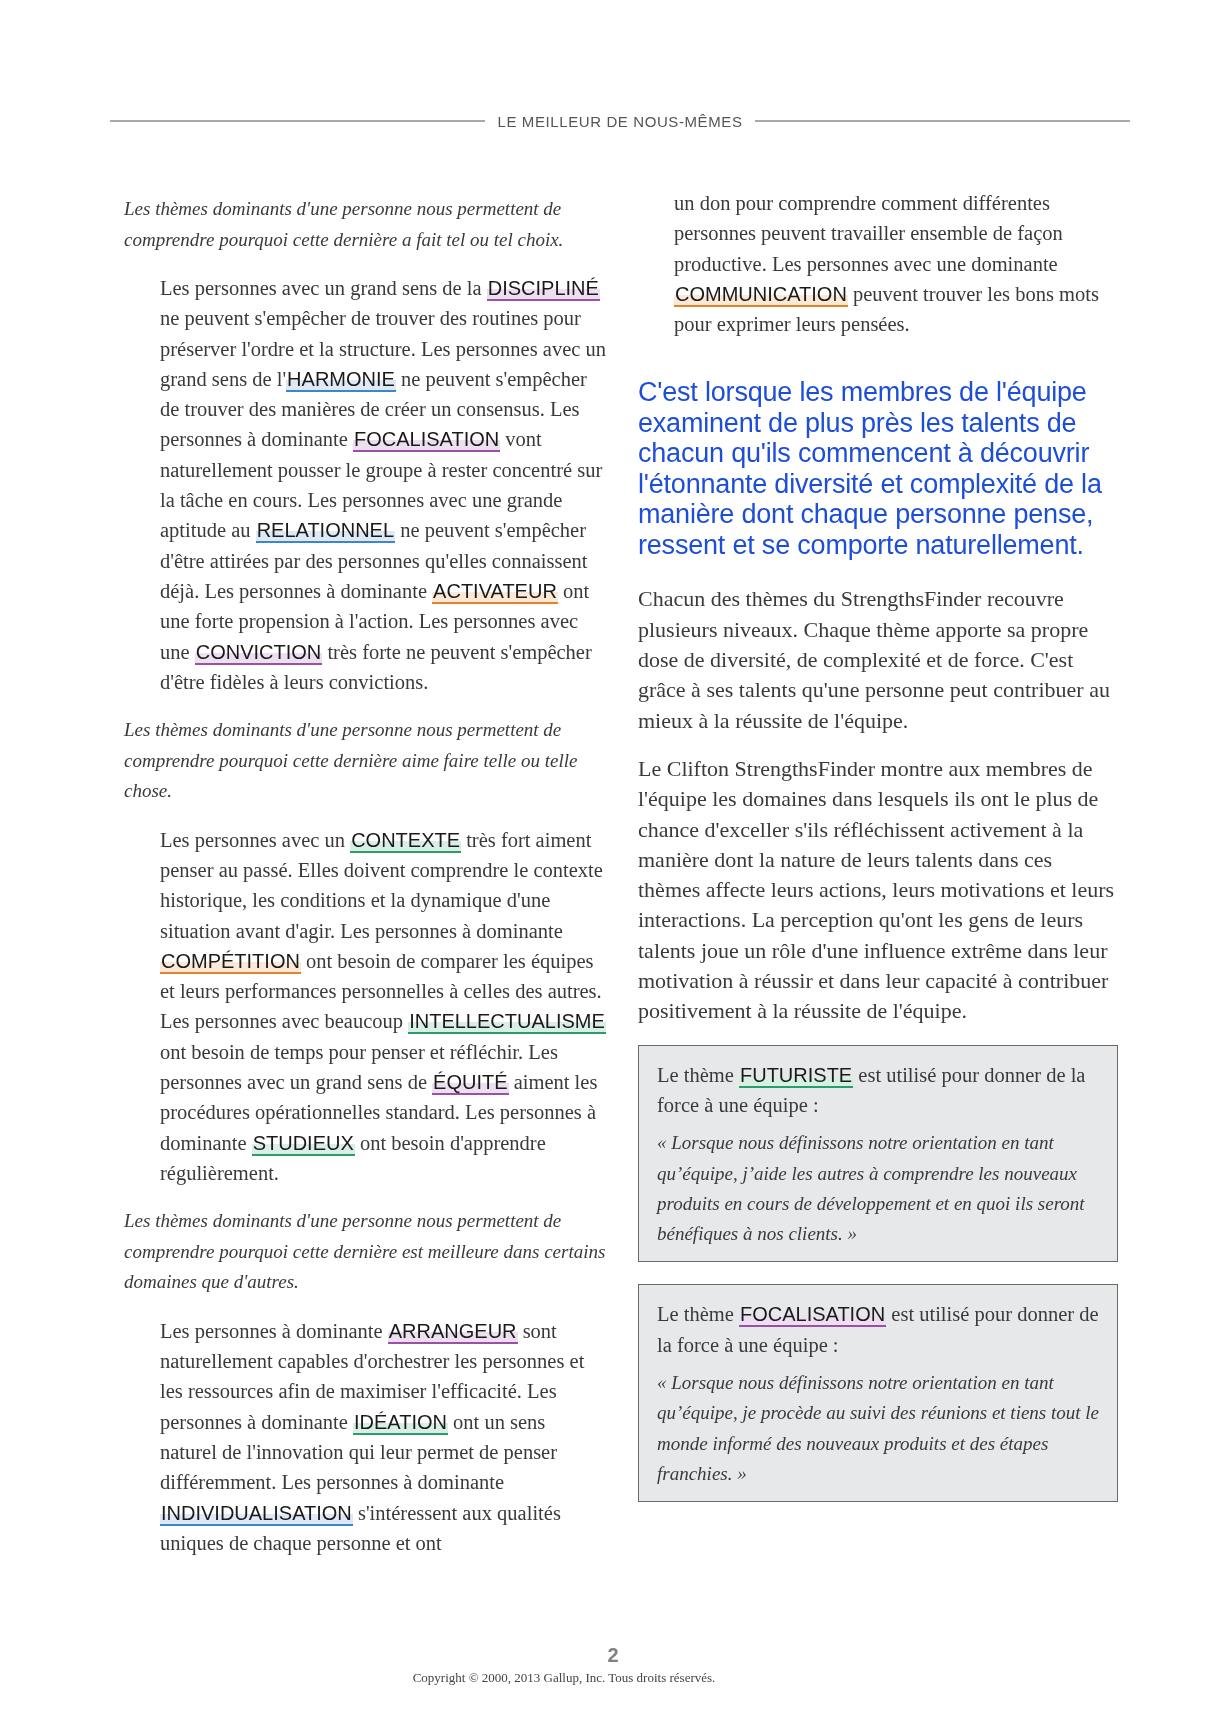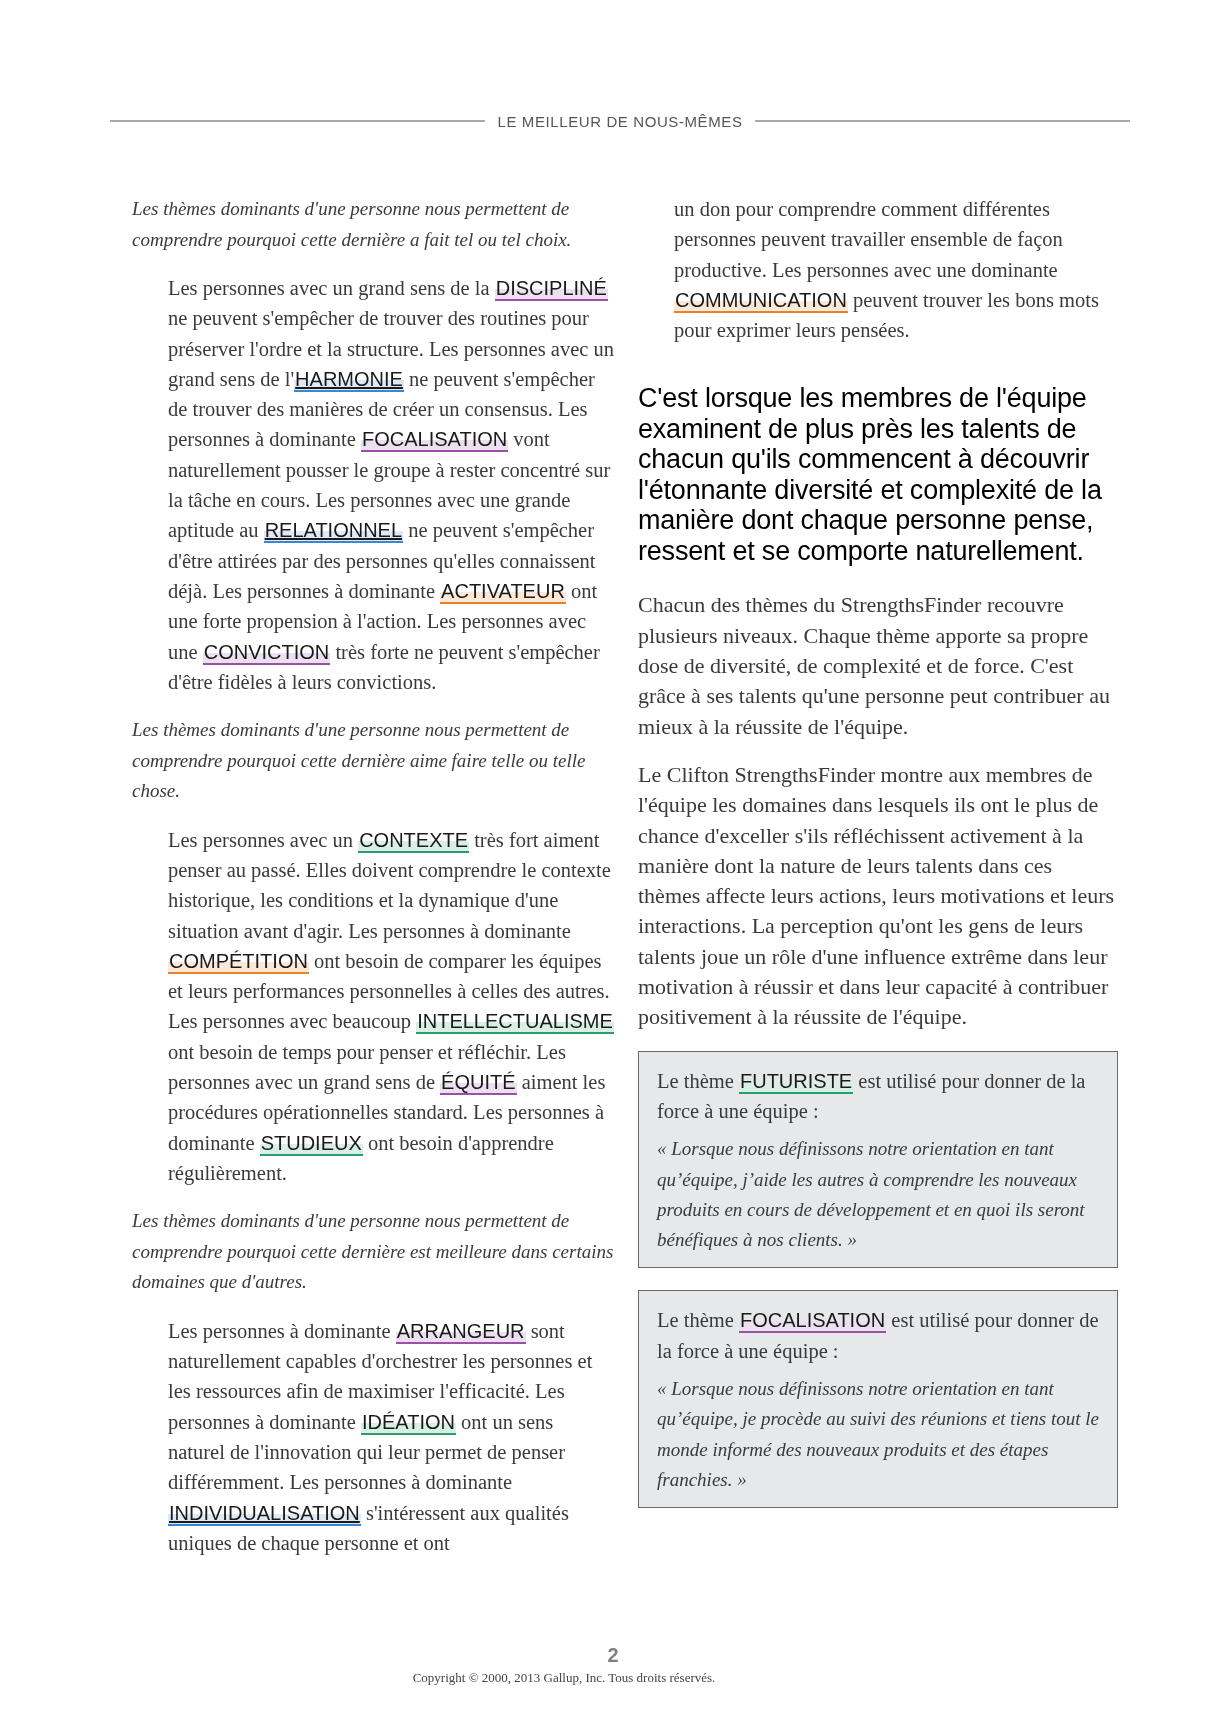--- a/index.html
+++ b/index.html
@@ -10,7 +10,7 @@
   .header .title { font-family: "Liberation Sans", "DejaVu Sans", sans-serif; font-size: 15px; letter-spacing: 0.6px; color: #555; padding: 0 12px; white-space: nowrap; }
 
   .col { position: absolute; font-family: "Liberation Serif", "DejaVu Serif", serif; color: #3a3a3a; }
-  .col-left { left: 132px; top: 194px; width: 482px; }
+  .col-left { left: 124px; top: 194px; width: 482px; }
   .col-right { left: 638px; top: 194px; width: 480px; }
 
   .lead { font-style: italic; font-size: 19px; line-height: 30.5px; margin: 0 0 18px 0; }

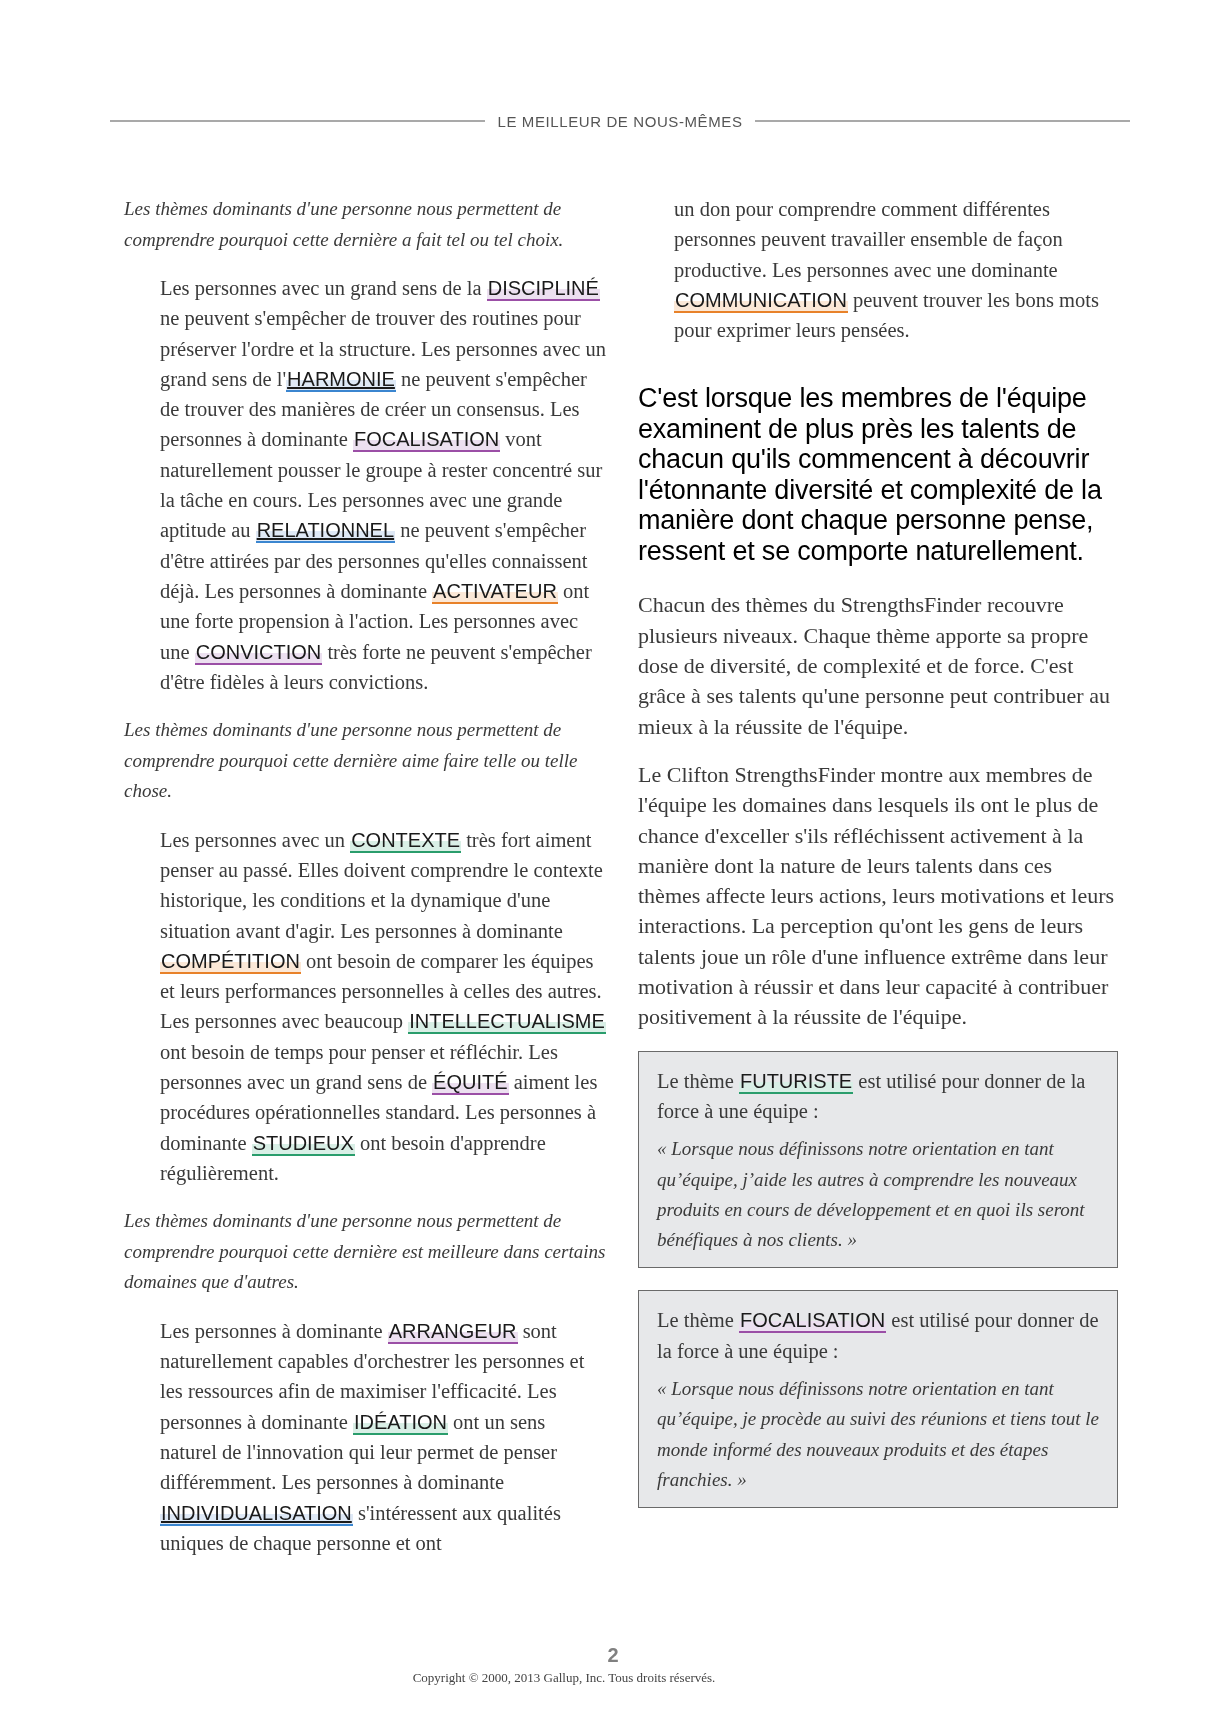--- a/index.html
+++ b/index.html
@@ -11,7 +11,7 @@
 
   .col { position: absolute; font-family: "Liberation Serif", "DejaVu Serif", serif; color: #3a3a3a; }
   .col-left { left: 124px; top: 194px; width: 482px; }
-  .col-right { left: 638px; top: 194px; width: 480px; }
+  .col-right { left: 638px; top: 188px; width: 480px; }
 
   .lead { font-style: italic; font-size: 19px; line-height: 30.5px; margin: 0 0 18px 0; }
   .indent { margin: 0 0 18px 36px; font-size: 20.5px; line-height: 30.3px; }

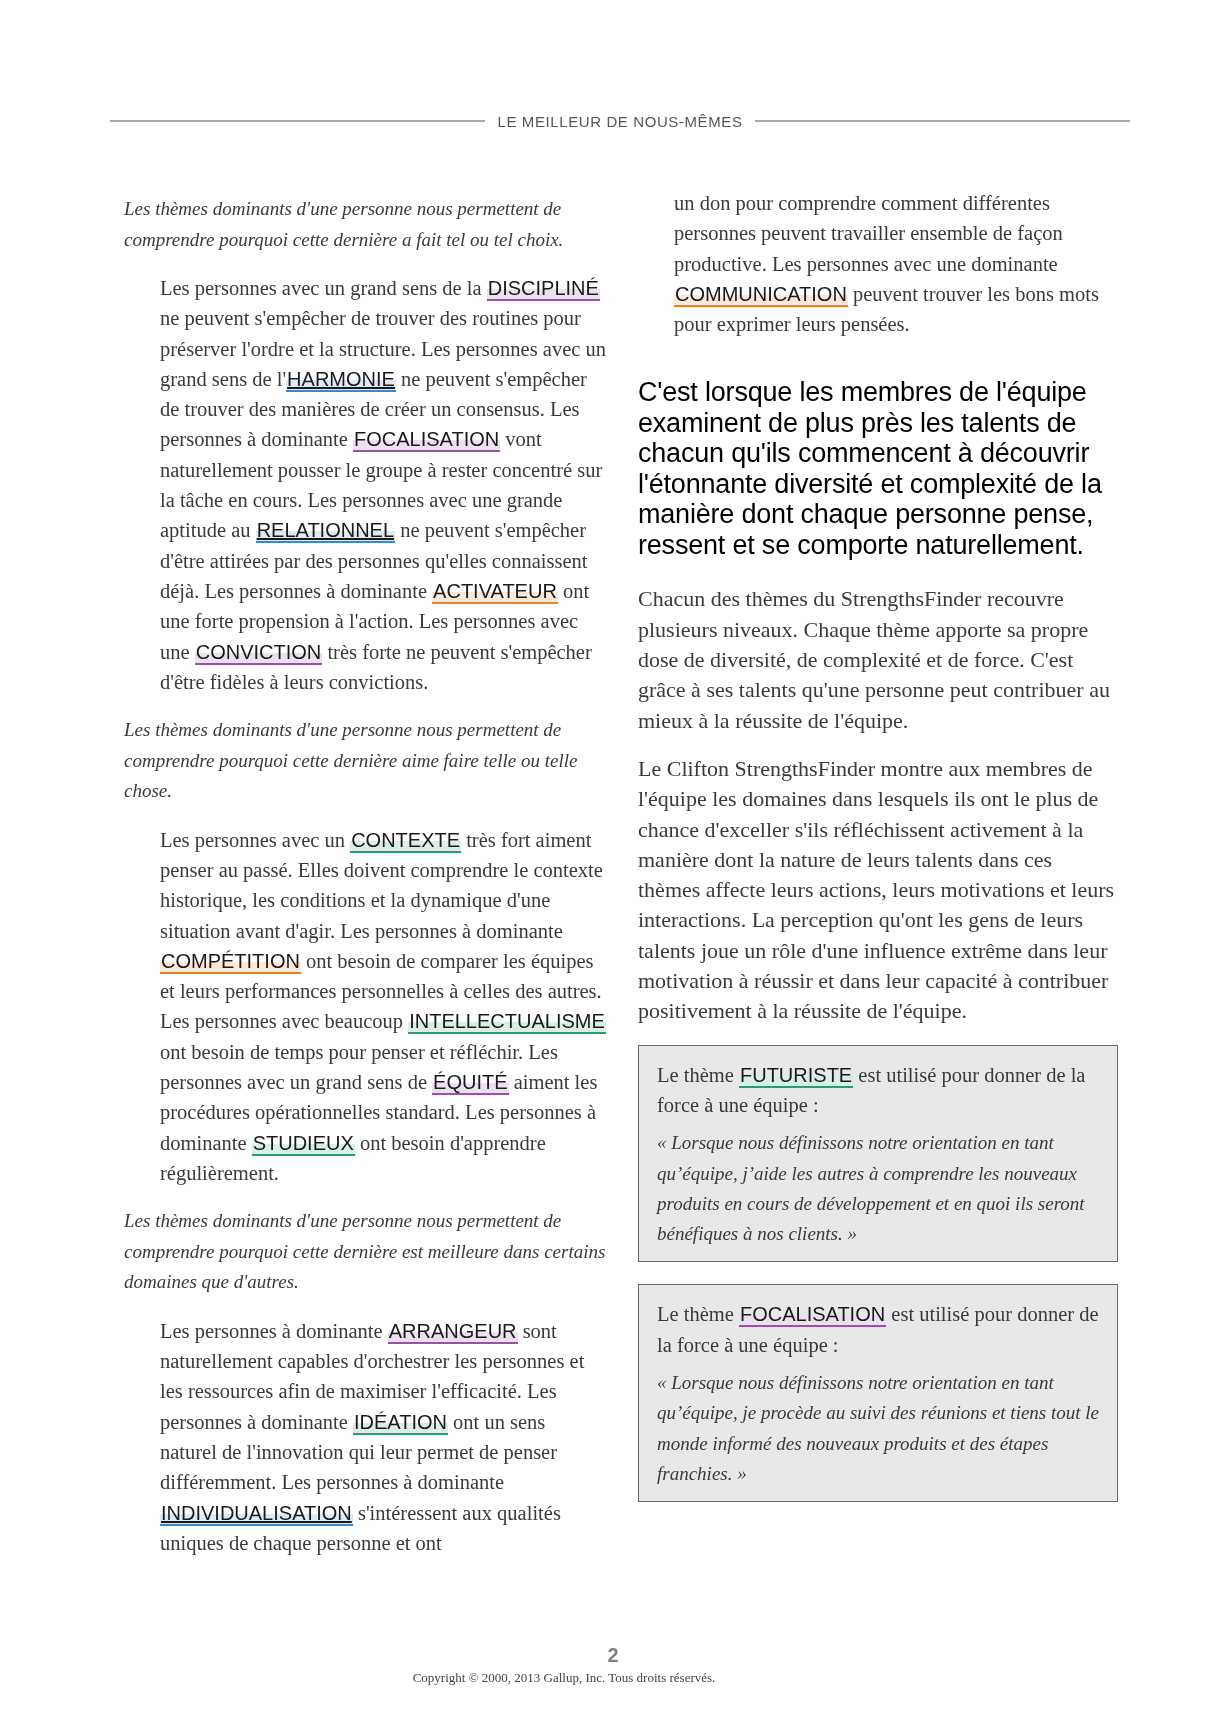--- a/index.html
+++ b/index.html
@@ -23,7 +23,7 @@
 
   .theme { font-family: "Liberation Sans", "DejaVu Sans", sans-serif; font-size: 20px; color: #1a1a1a; padding: 0 1px; }
   .t-purple { background: linear-gradient(to bottom, transparent 55%, #ece0f0 55%); border-bottom: 2px solid #9b4fa6; margin-top: 28px; }
-  .t-blue { background: linear-gradient(to bottom, transparent 55%, #dfe9f6 55%); border-bottom: 2px solid #3b86d0; text-decoration: underline; }
+  .t-blue { background: linear-gradient(to bottom, transparent 55%, #dfe9f6 55%); border-bottom: 2px solid #3b86d0; }
   .t-orange { background: linear-gradient(to bottom, transparent 55%, #fbe8d7 55%); border-bottom: 2px solid #e8822a; }
   .t-green { background: linear-gradient(to bottom, transparent 55%, #d9efe6 55%); border-bottom: 2px solid #2a9d6c; }
 

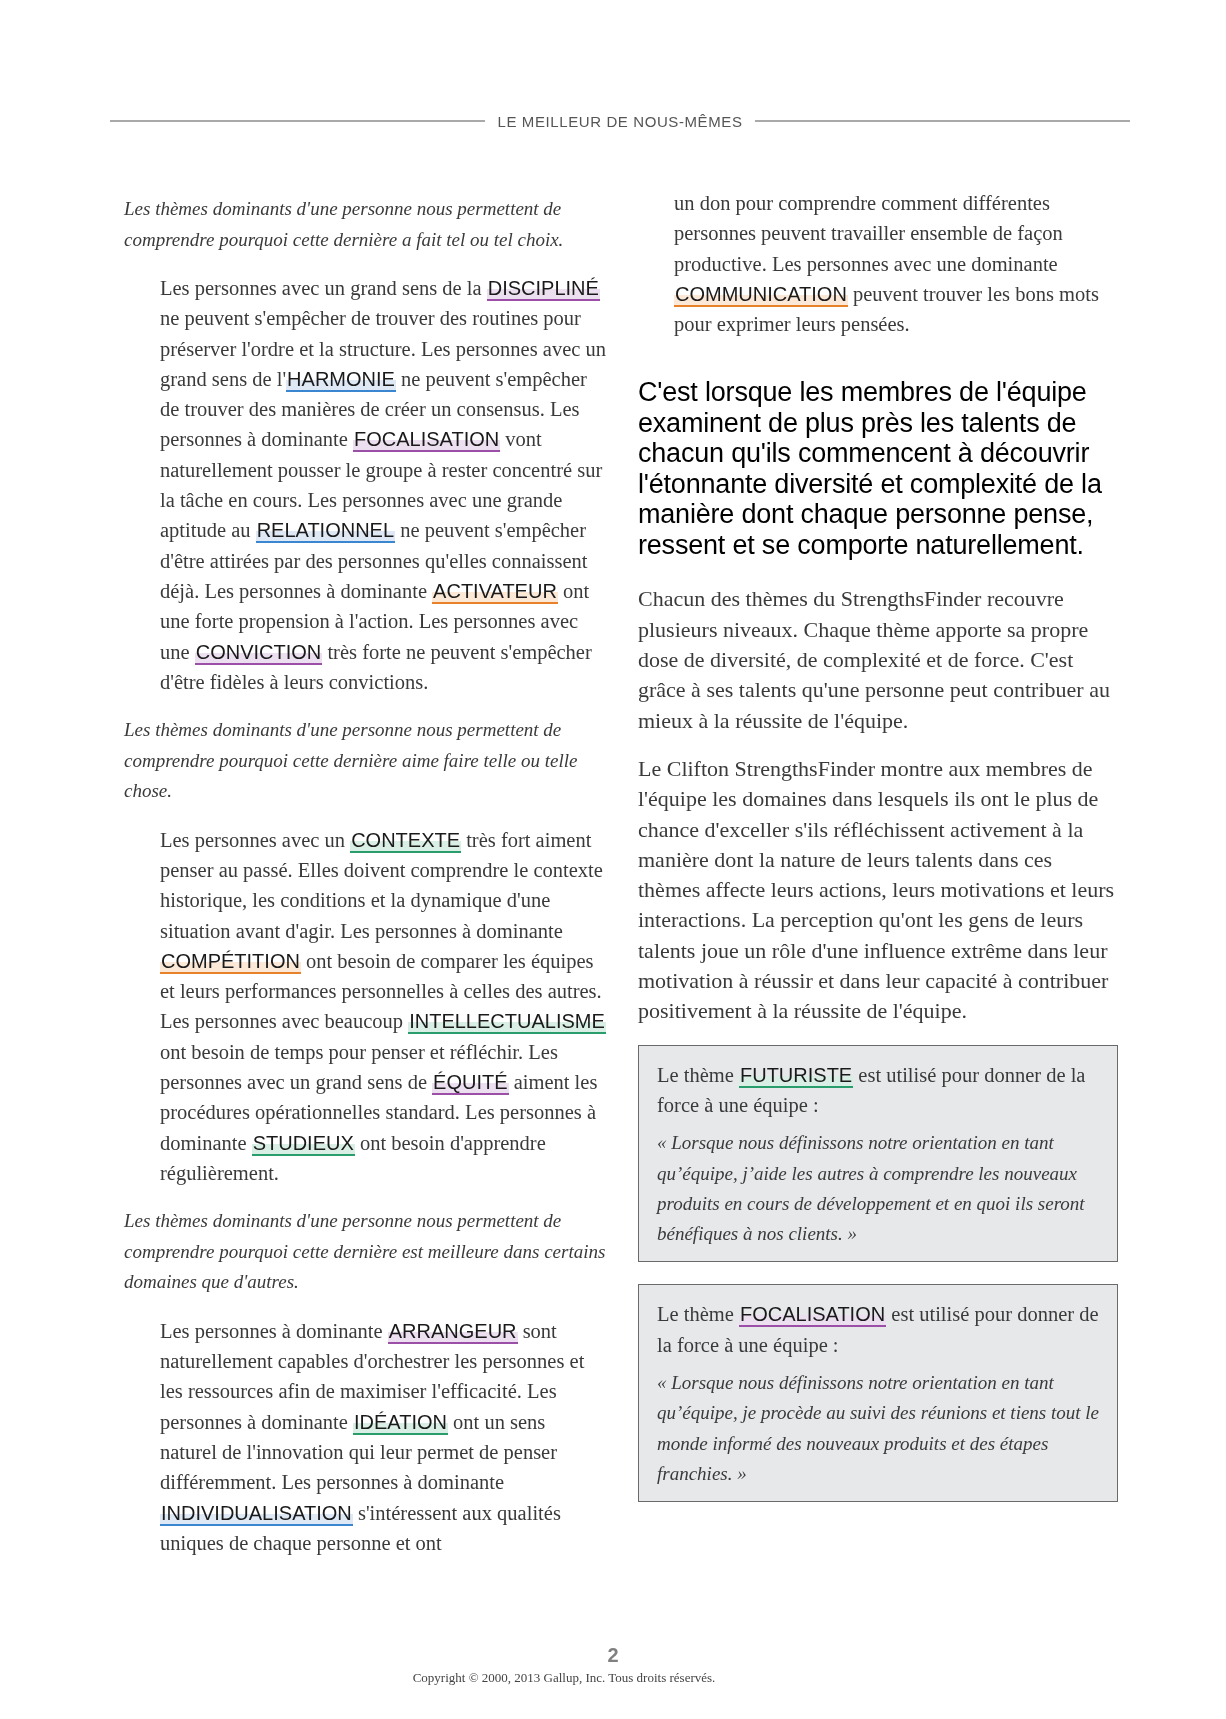--- a/index.html
+++ b/index.html
@@ -17,7 +17,7 @@
   .indent { margin: 0 0 18px 36px; font-size: 20.5px; line-height: 30.3px; }
   .indent.first-continued { margin-left: 36px; margin-top: 0; }
 
-  .pull { font-family: "Liberation Sans", "DejaVu Sans", sans-serif; font-size: 27px; line-height: 30.5px; color: #000000; margin: 38px 0 24px 0; letter-spacing: -0.2px; }
+  .pull { font-family: "Liberation Sans", "DejaVu Sans", sans-serif; font-size: 27px; line-height: 30.5px; color: #1d4ed8; margin: 38px 0 24px 0; letter-spacing: -0.2px; }
 
   .body-p { font-size: 22px; line-height: 30.3px; margin: 0 0 18px 0; }
 

